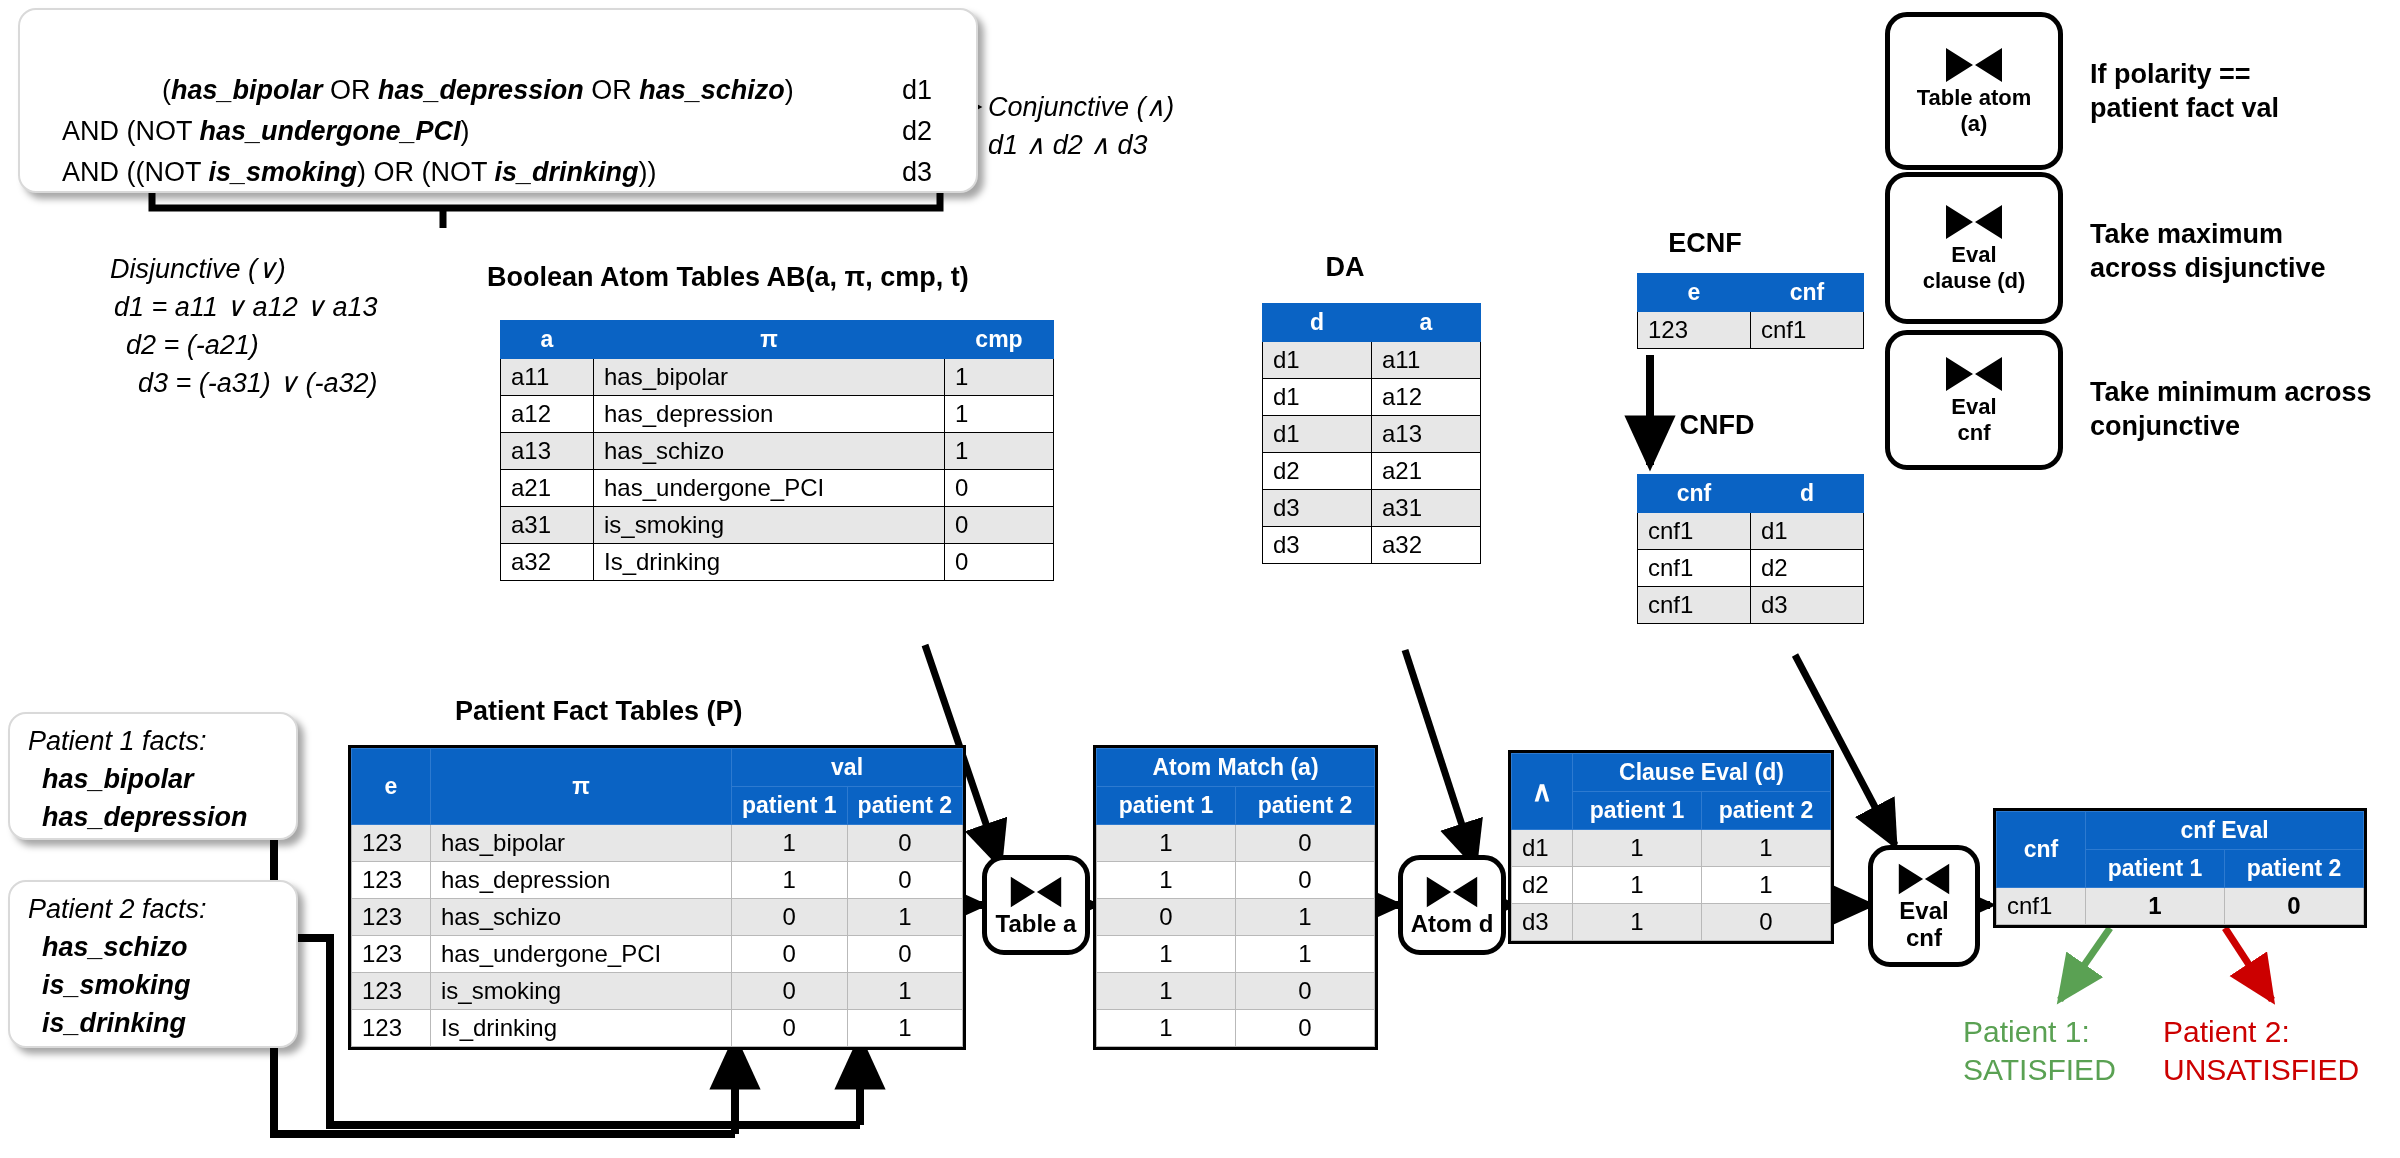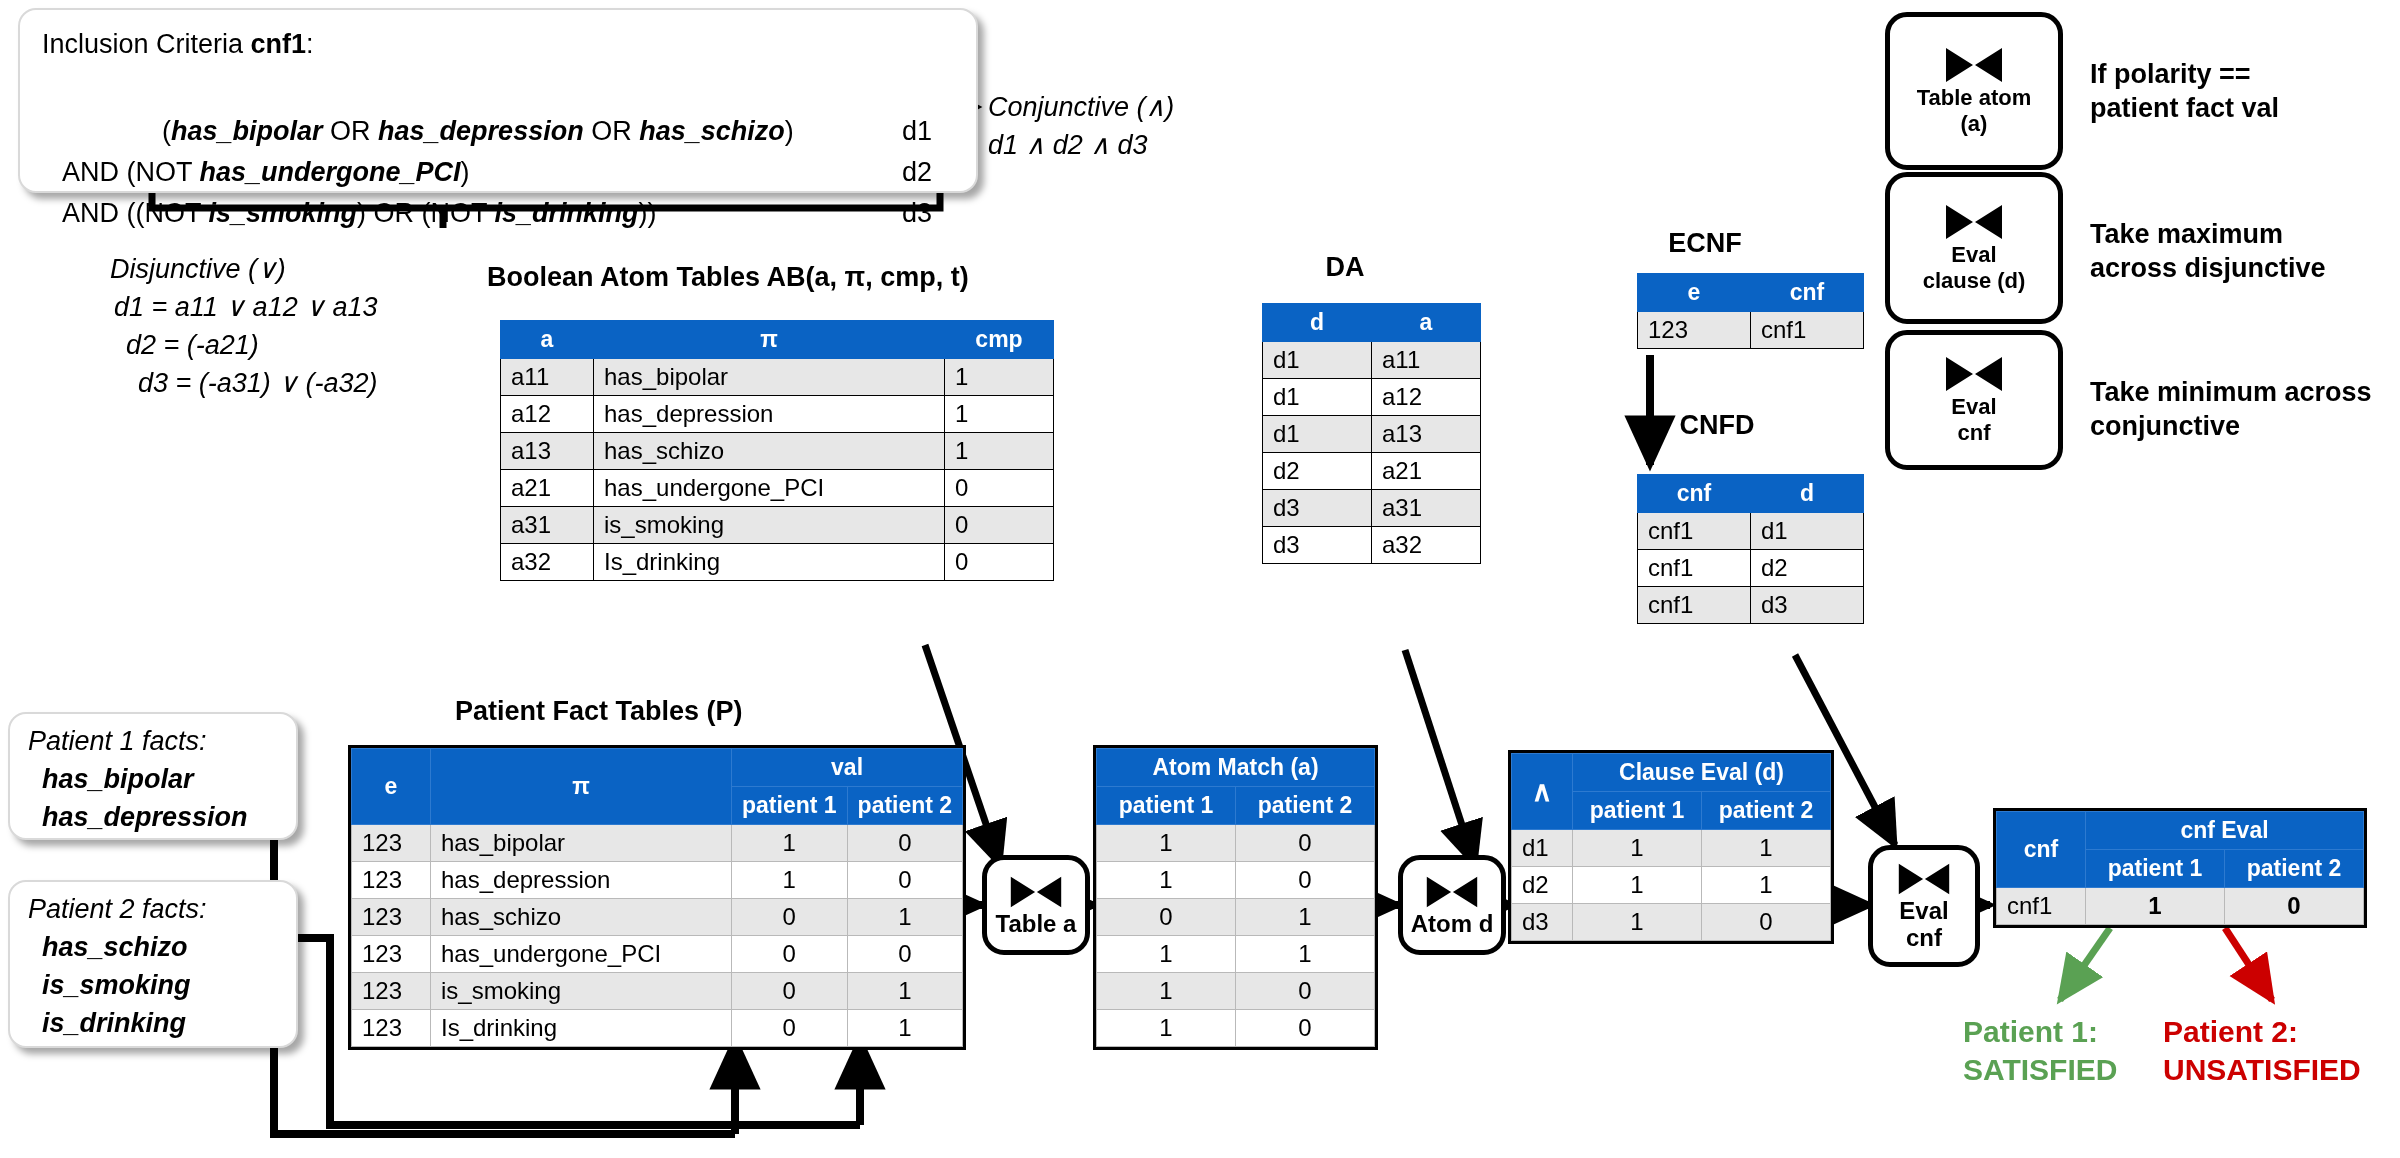--- a/index.html
+++ b/index.html
@@ -128,9 +128,6 @@
   </svg>
 
   <div class="callout abs" style="left:18px;top:8px;width:960px;height:185px;padding:14px 22px;">
-    <div class="crit-text">
-      <span>Inclusion Criteria </span><b>cnf1</b><span>:</span>
-    </div>
     <div style="position:relative;height:124px;margin-top:44px;">
       <div class="crit-text abs" style="left:120px;top:2px;">
         (<i>has_bipolar</i> OR <i>has_depression</i> OR <i>has_schizo</i>)

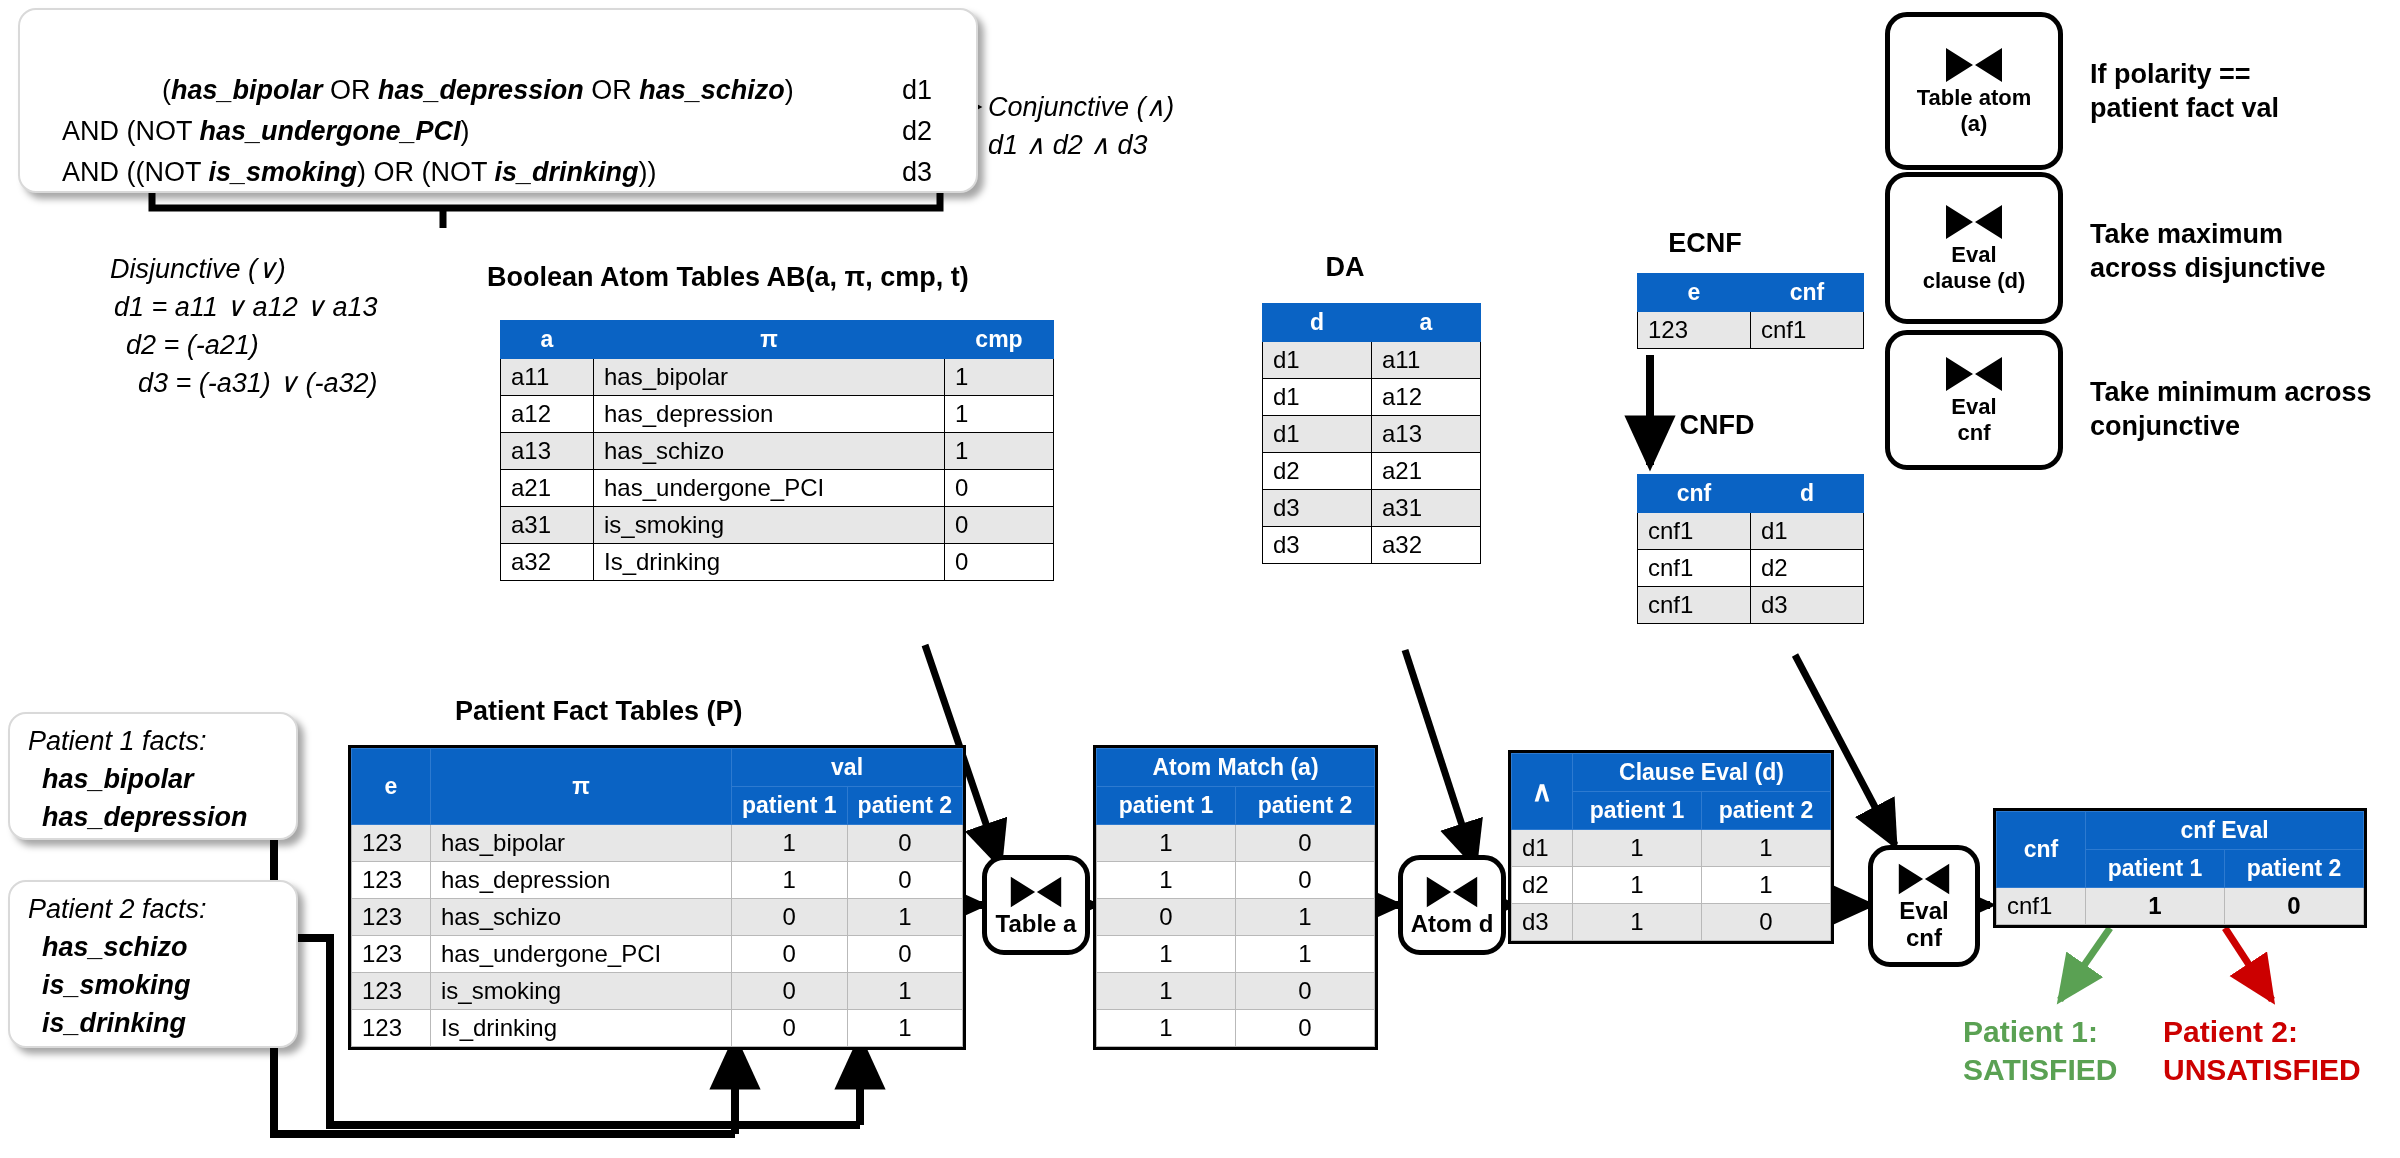--- a/index.html
+++ b/index.html
@@ -61,7 +61,7 @@
   .legend-text{font-size:27px;font-weight:bold;line-height:34px;white-space:nowrap;}
 
   
-  .verdict{font-size:30px;font-weight:bold;line-height:38px;white-space:nowrap;}
+  .verdict{font-size:30px;font-weight:normal;line-height:38px;white-space:nowrap;}
   .v-green{color:#5aa153;}
   .v-red{color:#cc0000;}
 

